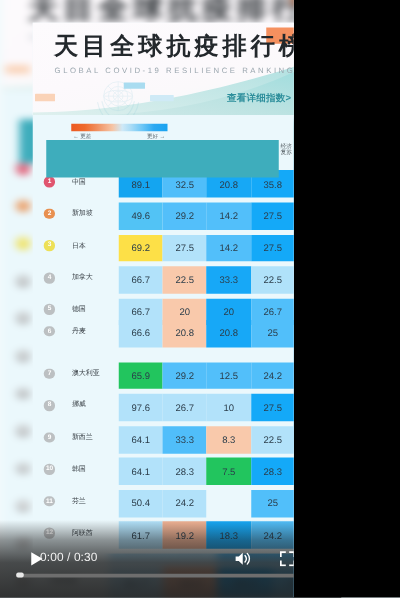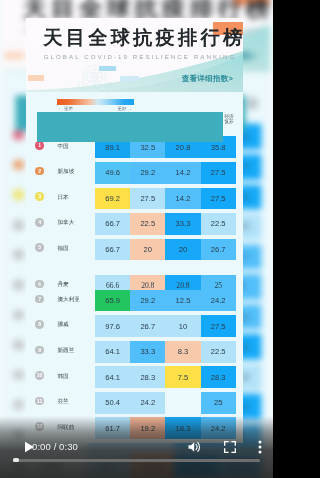--- a/index.html
+++ b/index.html
@@ -4,7 +4,7 @@
 <style>
   html,body{margin:0;padding:0;background:#000;}
   body{width:273px;height:478px;overflow:hidden;font-family:"Liberation Sans",sans-serif;}
-  #stage{position:relative;width:273px;height:478px;overflow:hidden;background:#0d0d0d;}
+  #stage{position:relative;width:235px;height:478px;overflow:hidden;background:#0d0d0d;}
 
   
   #bgblurwrap{position:absolute;left:0;top:0;width:273px;height:478px;overflow:hidden;background:#eaf7fb;}

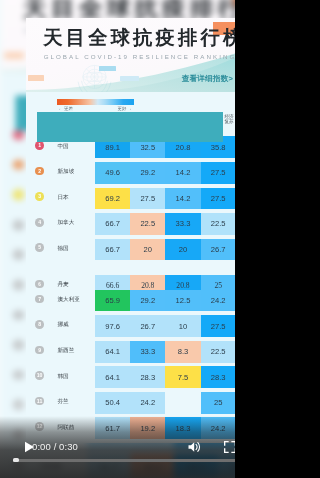--- a/index.html
+++ b/index.html
@@ -449,7 +449,7 @@
               <span>26.7</span>
             </div>
           </div>
-          <div class="row" style="top: 257px; font-family: Liberation Serif, serif;">
+          <div class="row" style="top: 238px;">
             <div class="badge" style="background:#bcc0c2">6</div>
             <div class="cname">丹麦</div>
             <div class="cell" style="left:69px;background:#b2e2fa">

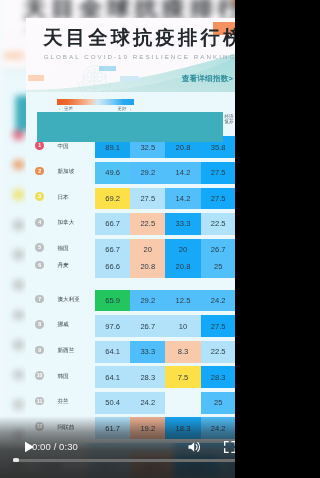--- a/index.html
+++ b/index.html
@@ -522,7 +522,7 @@
             <div class="cell" style="left:104.2px;background:#b2e2fa">
               <span>28.3</span>
             </div>
-            <div class="cell" style="left:139.4px;background:#fde047">
+            <div class="cell" style="left:139.4px;background:#22c55e">
               <span>7.5</span>
             </div>
             <div class="cell" style="left:174.6px;background:#14a9f8">

